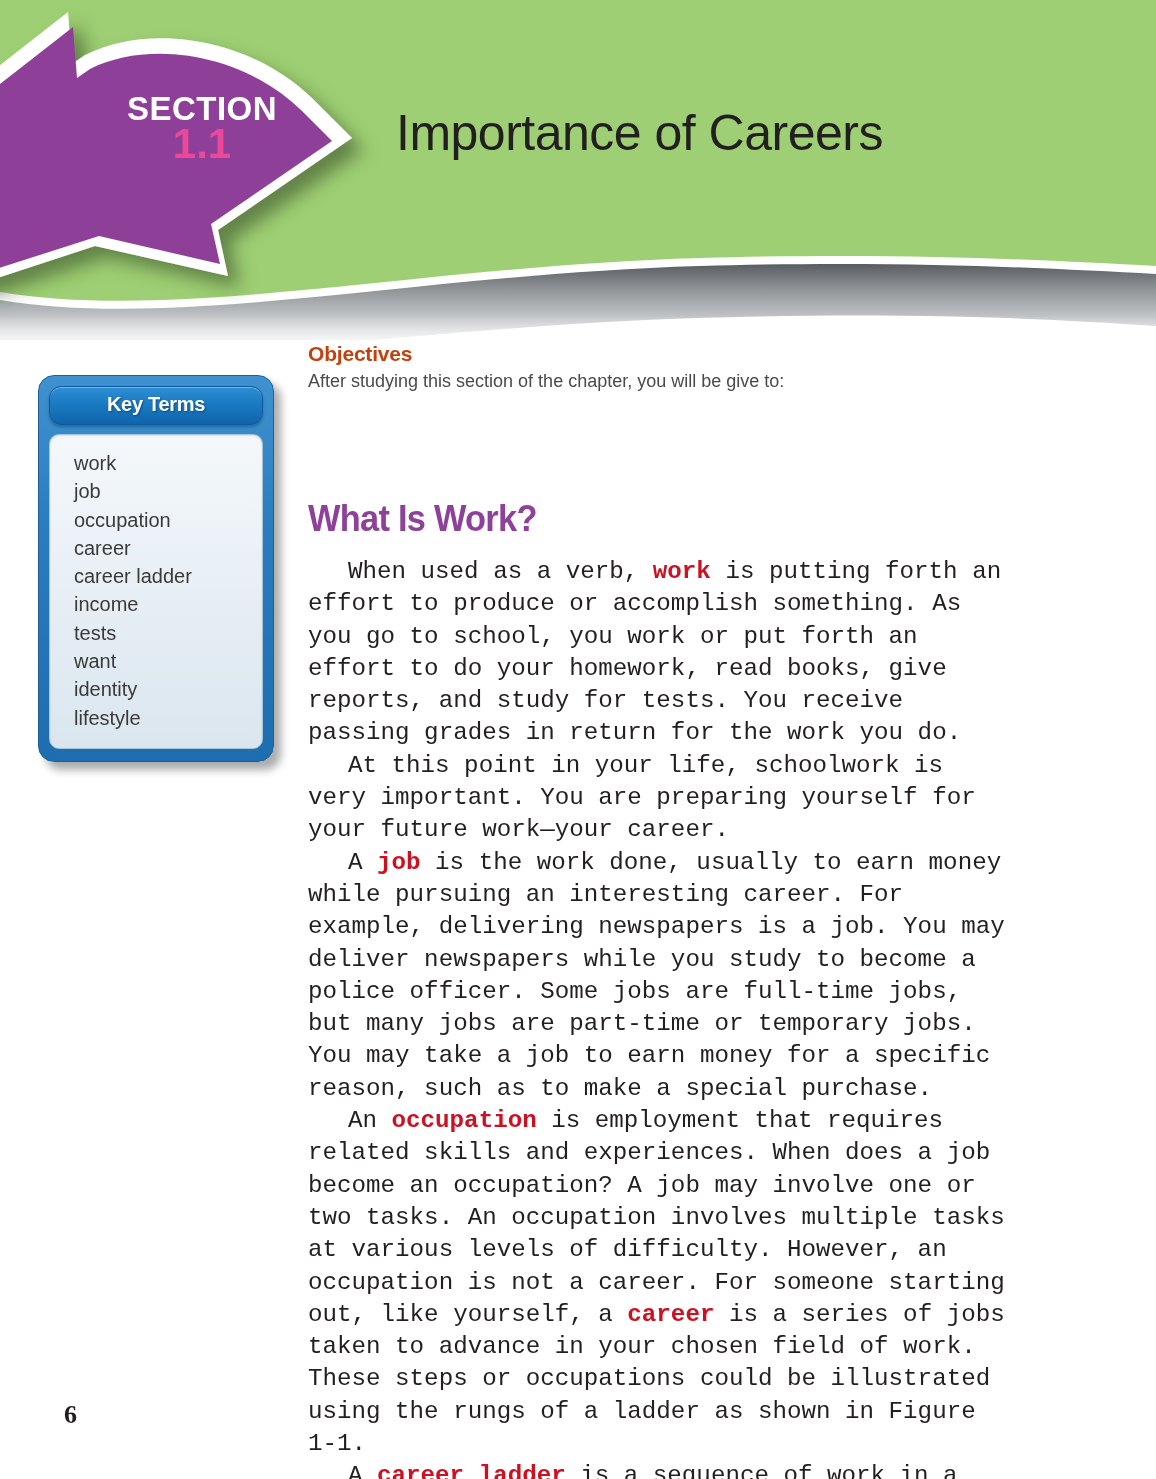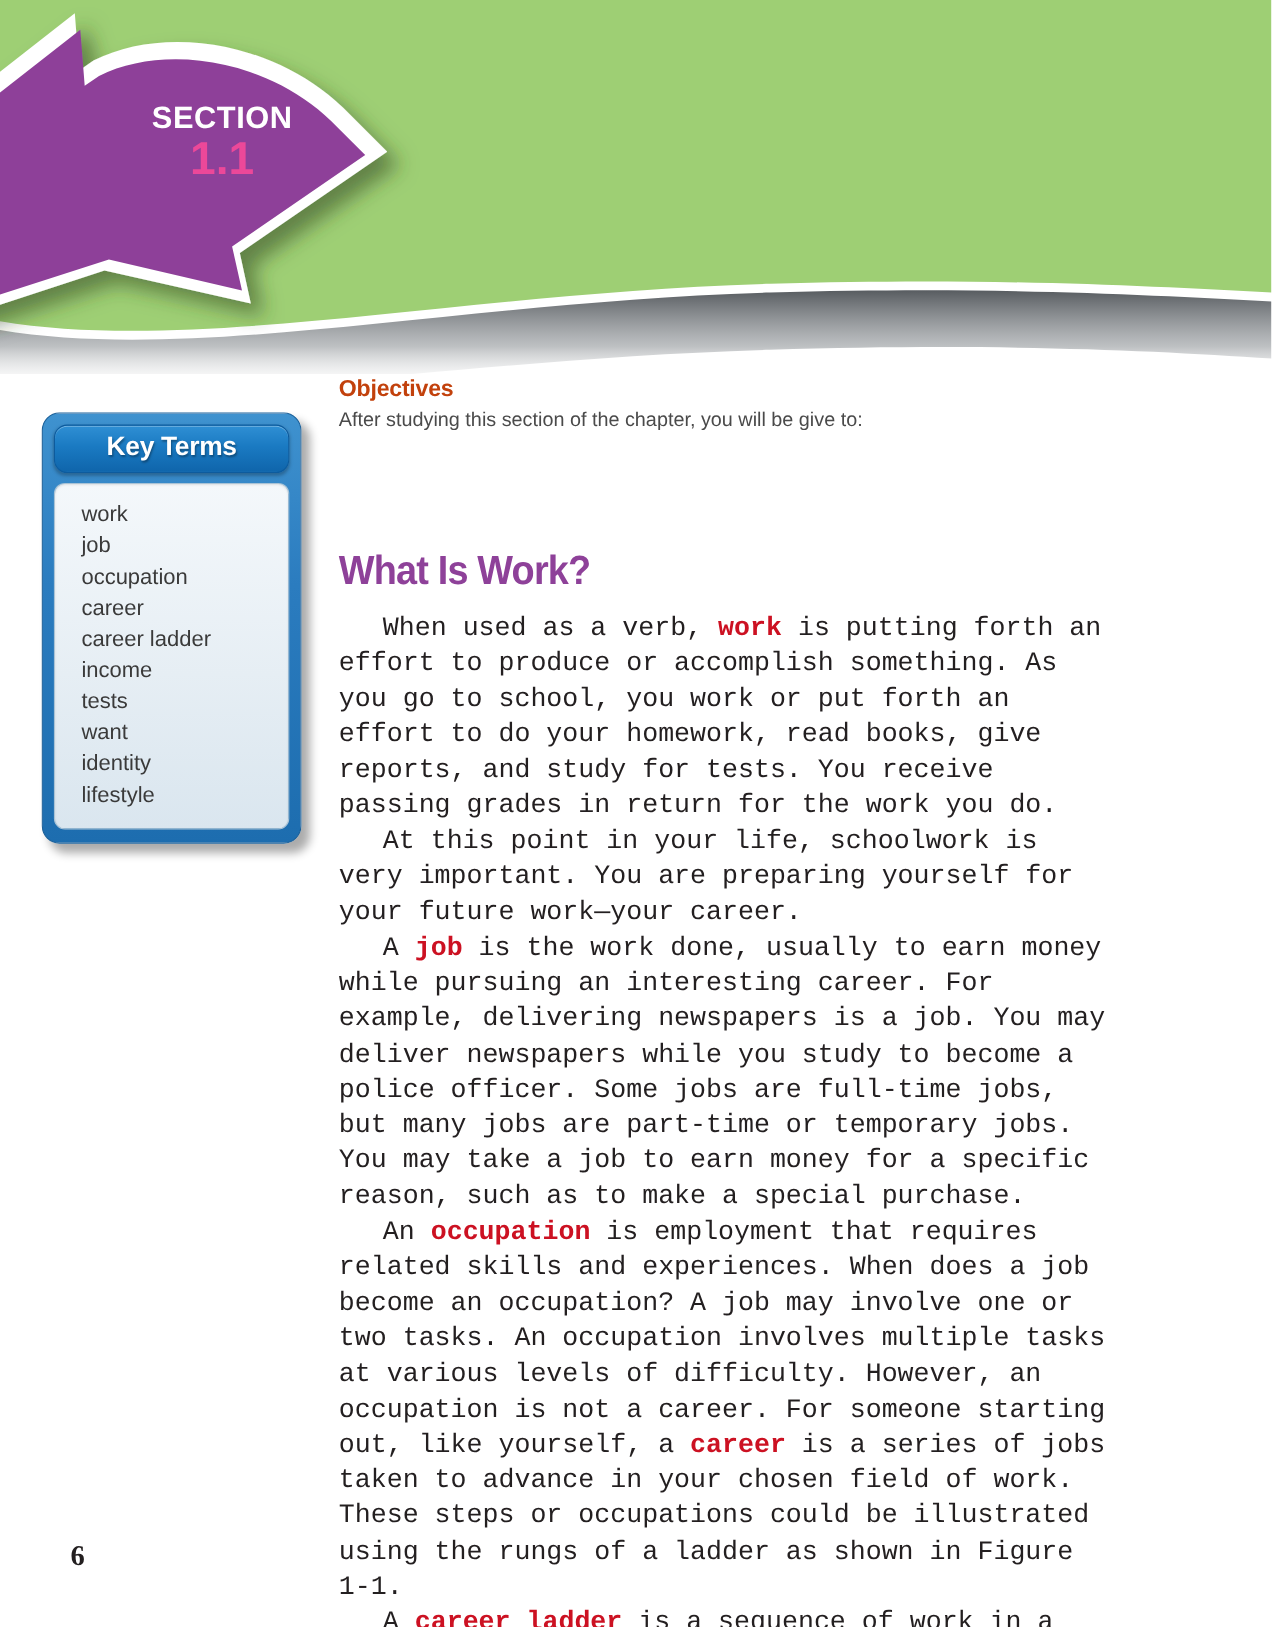--- a/index.html
+++ b/index.html
@@ -38,7 +38,7 @@
     color: #ffffff;
     font-family: "Liberation Sans", sans-serif;
     font-weight: bold;
-    font-size: 28px;
+    font-size: 33px;
     letter-spacing: 0.5px;
     line-height: 1.05;
     z-index: 6;

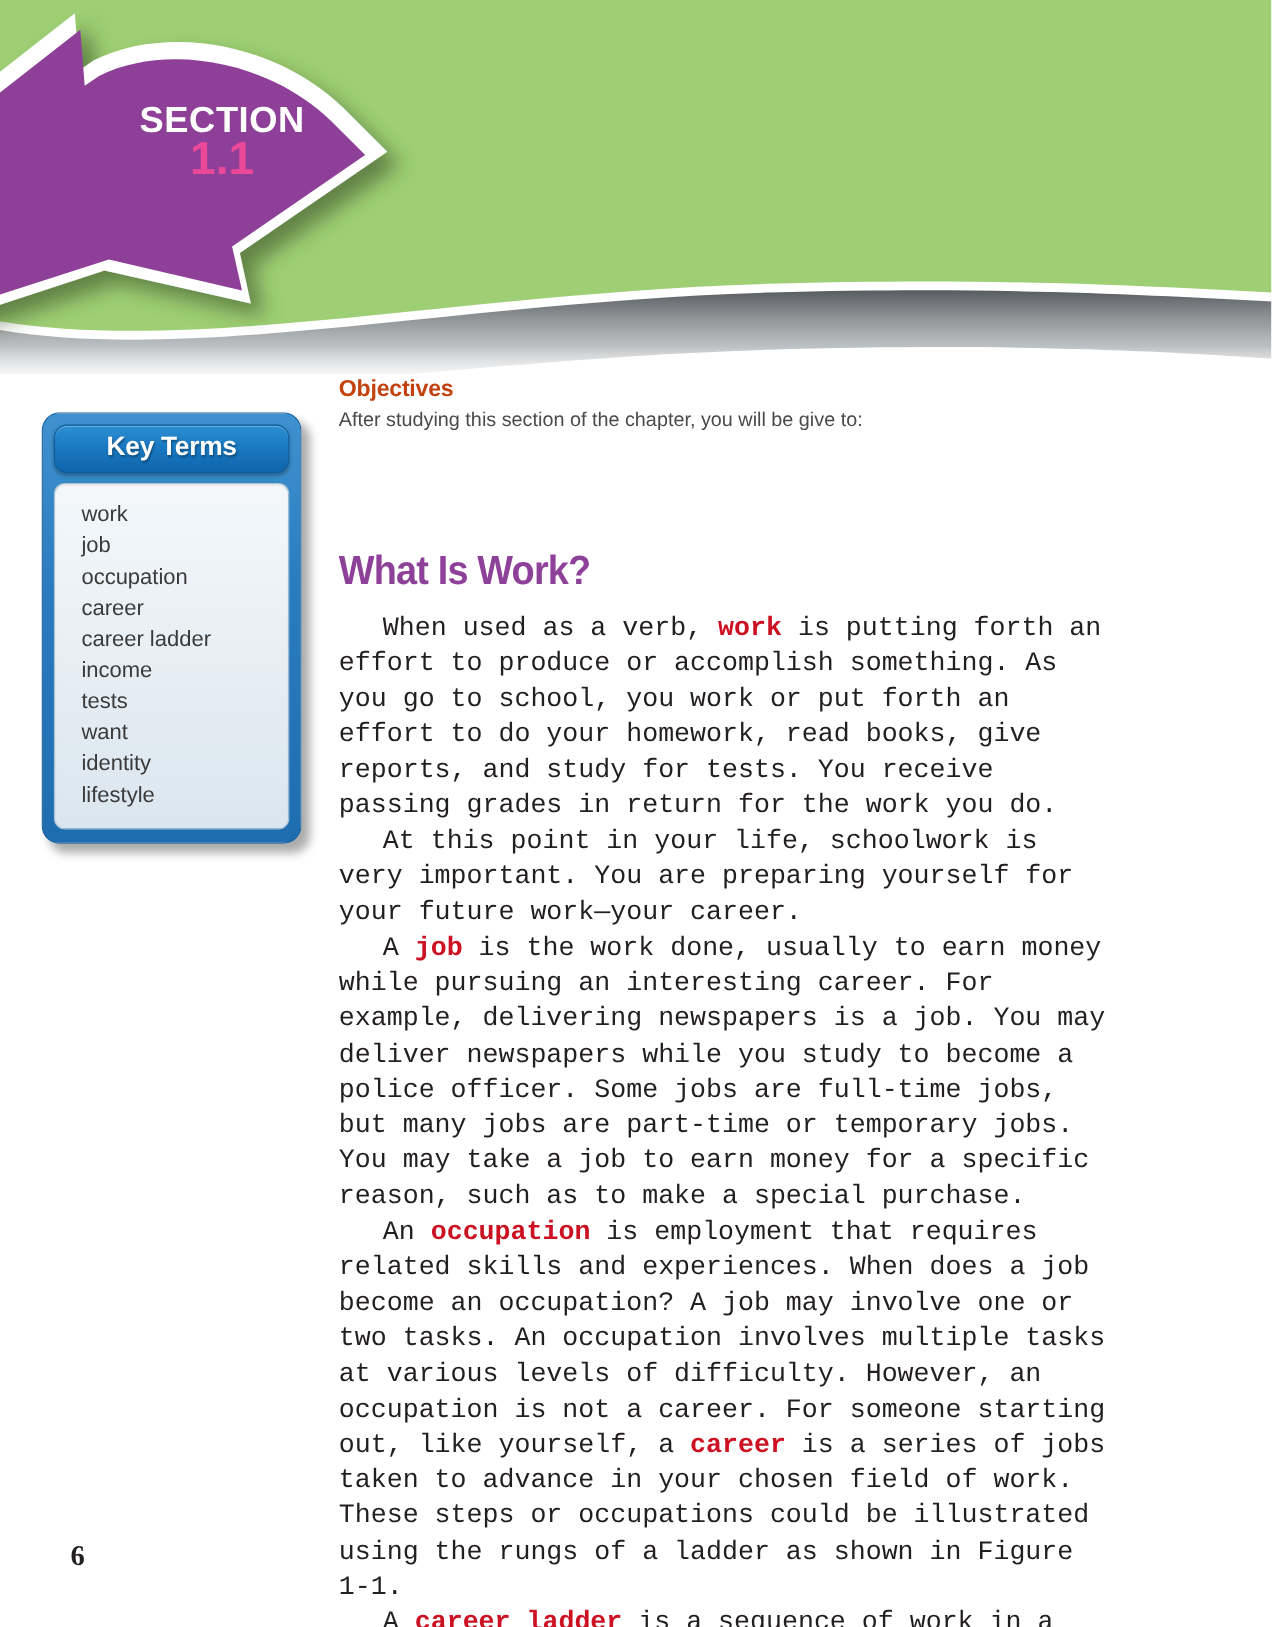--- a/index.html
+++ b/index.html
@@ -244,6 +244,7 @@
 
   <div class="section-label">SECTION</div>
   <div class="section-number">1.1</div>
+  <div class="page-title">Importance of Careers</div>
 
   <div class="keyterms-wrap">
     <div class="keyterms-outer">

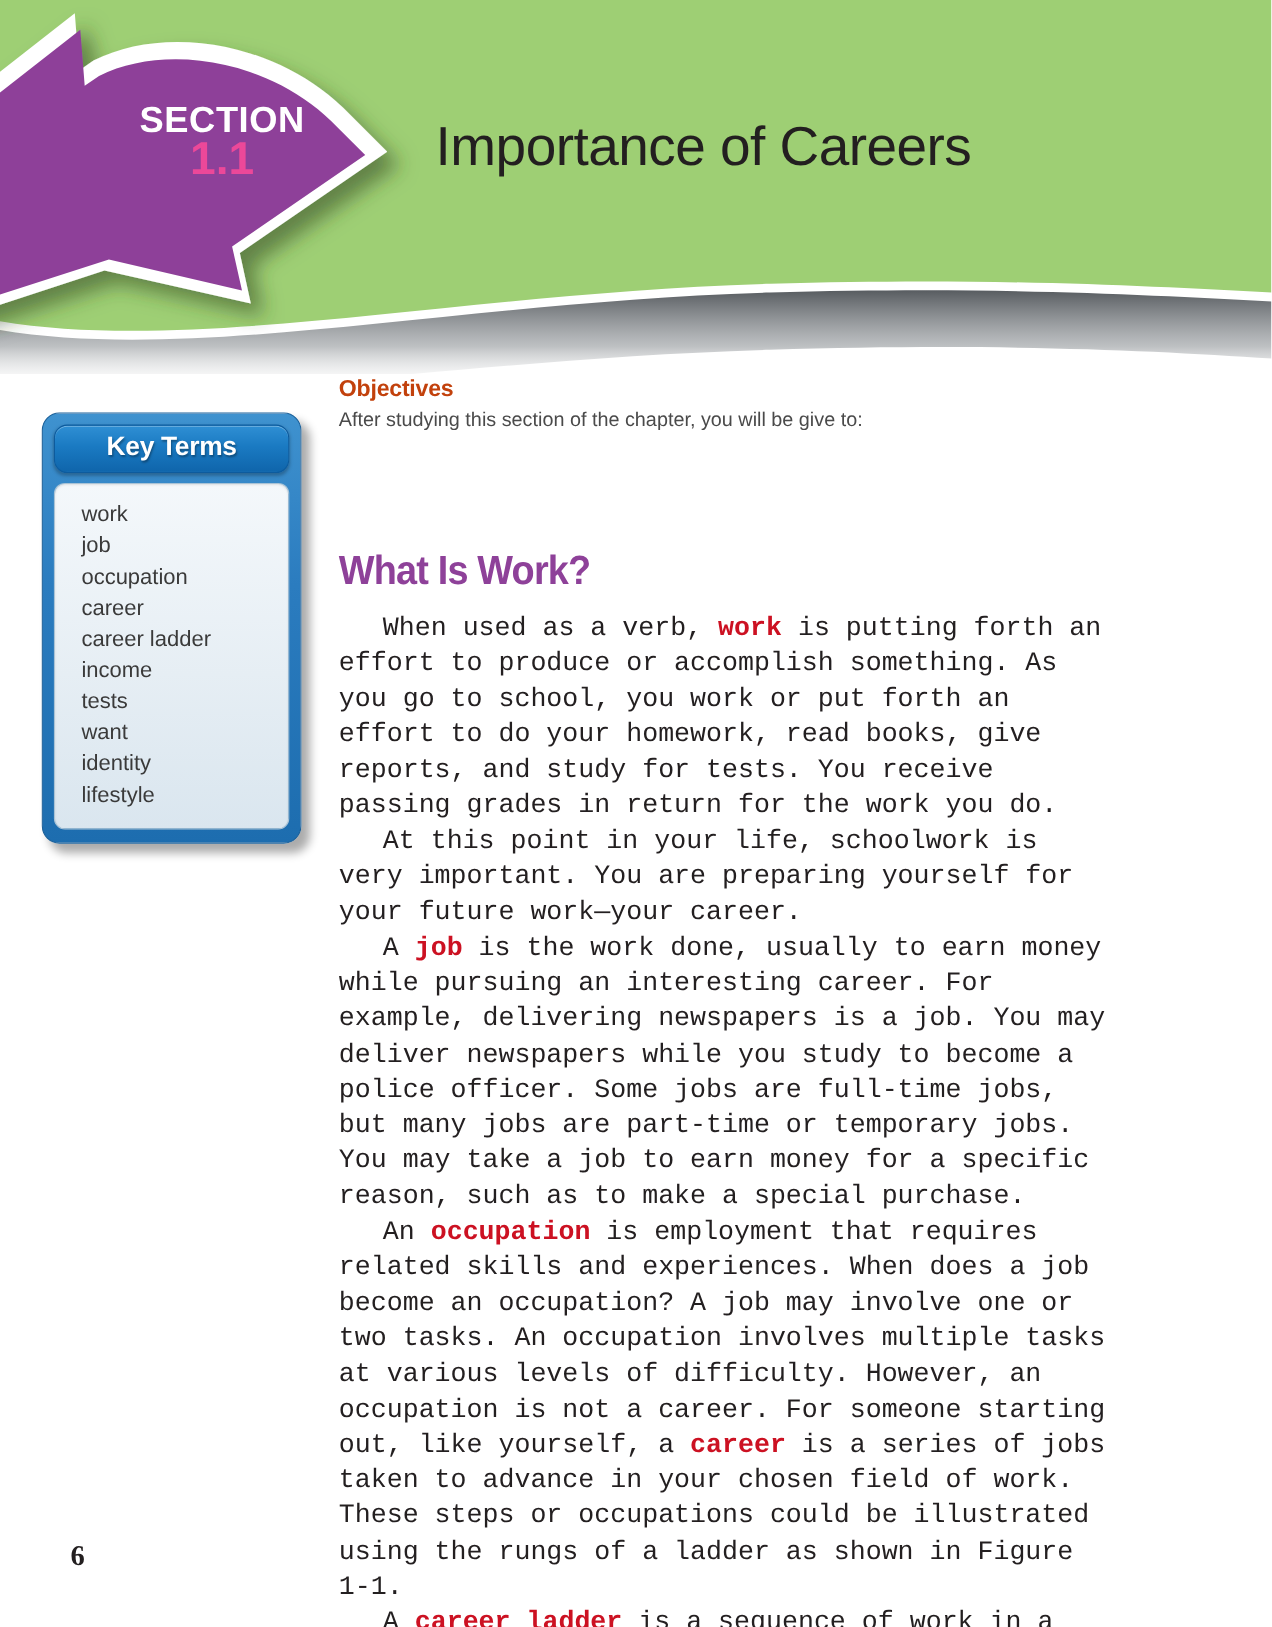--- a/index.html
+++ b/index.html
@@ -97,7 +97,7 @@
     color: #ffffff;
     font-family: "Liberation Sans", sans-serif;
     font-weight: bold;
-    font-size: 24px;
+    font-size: 20px;
     letter-spacing: -0.3px;
     text-shadow: 1px 1px 2px rgba(0,0,0,0.35);
   }

